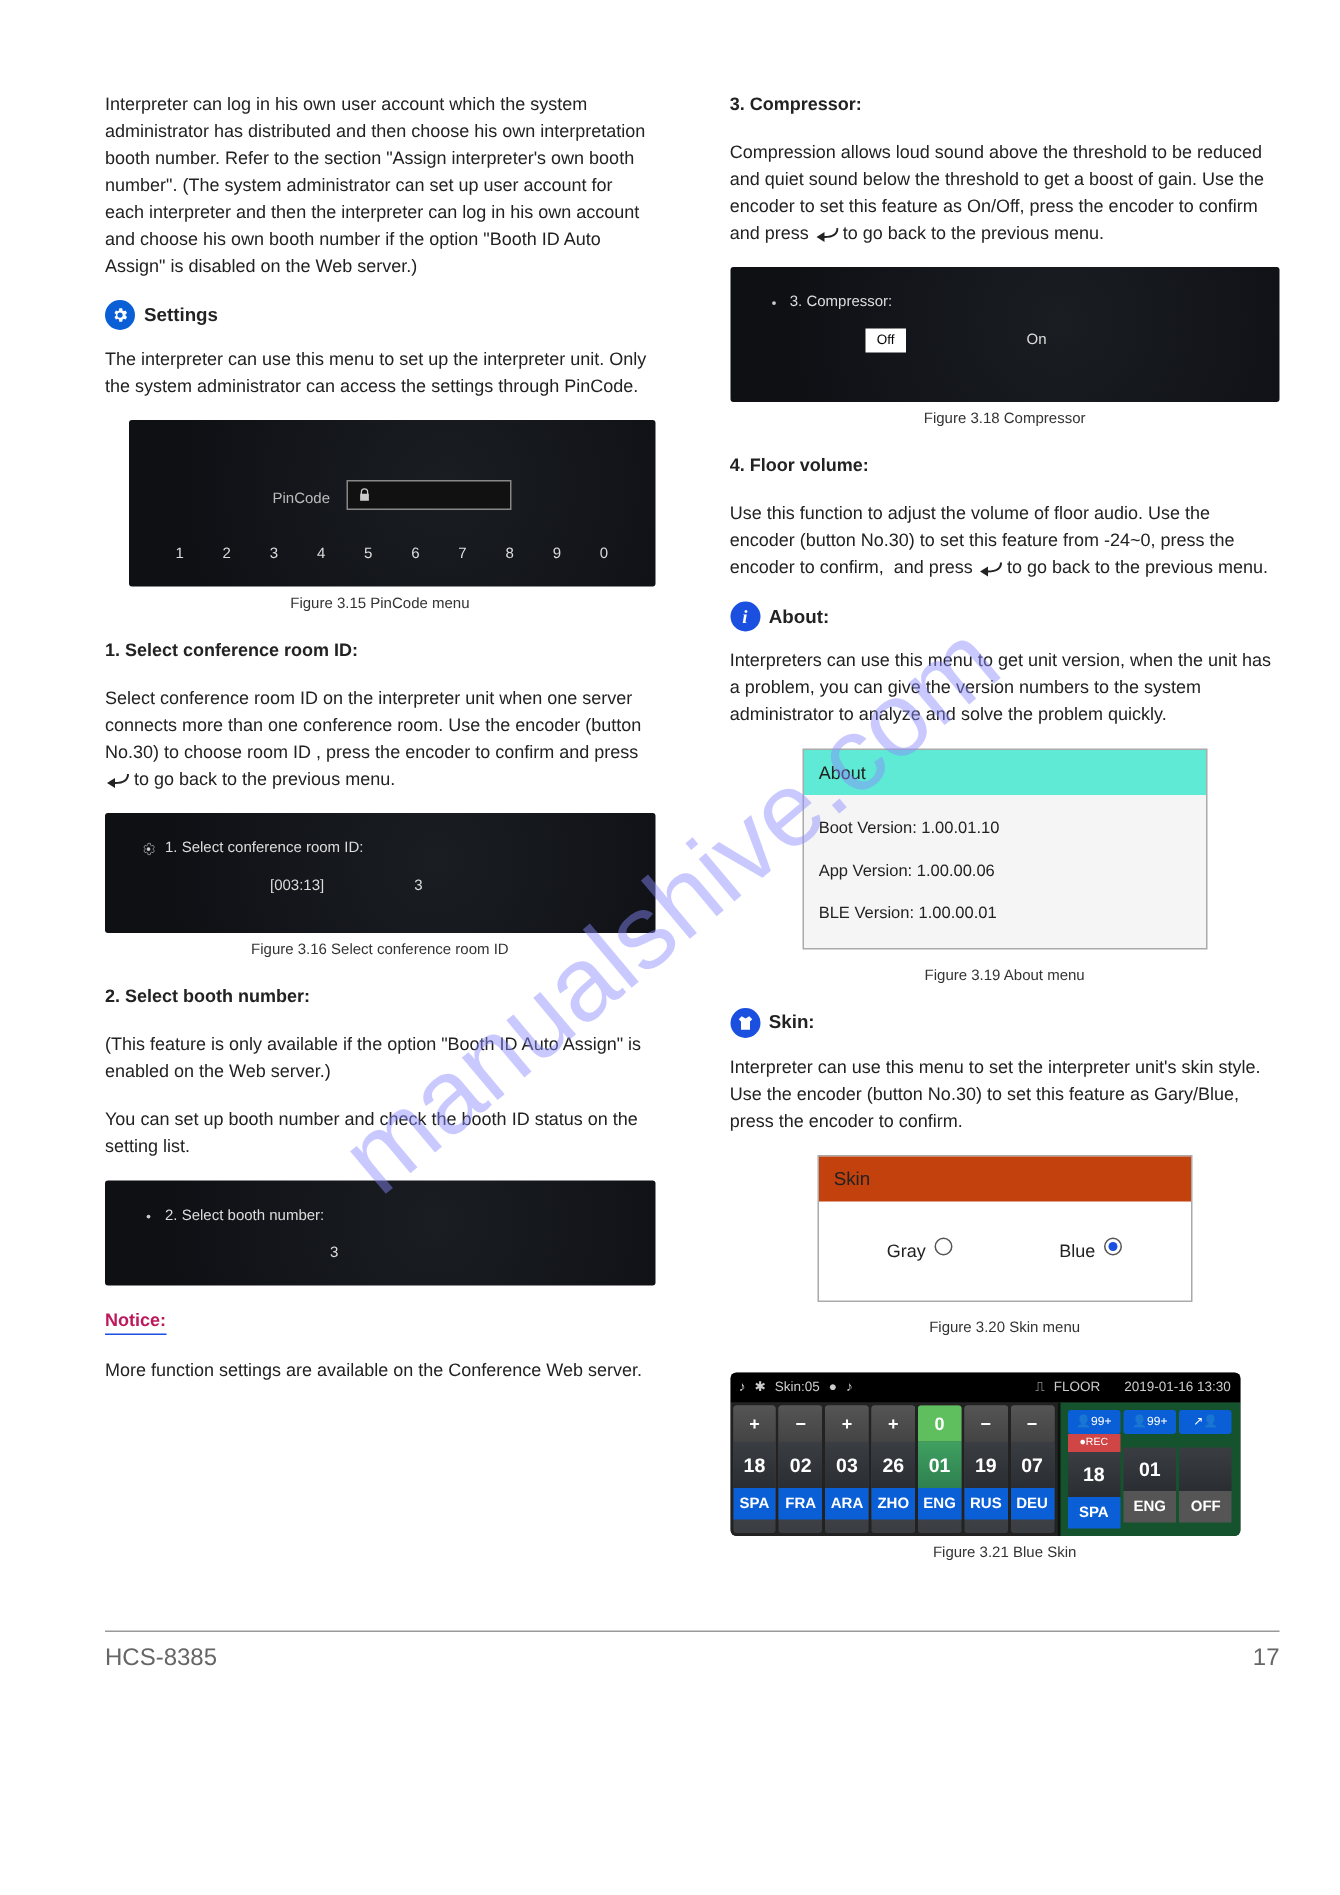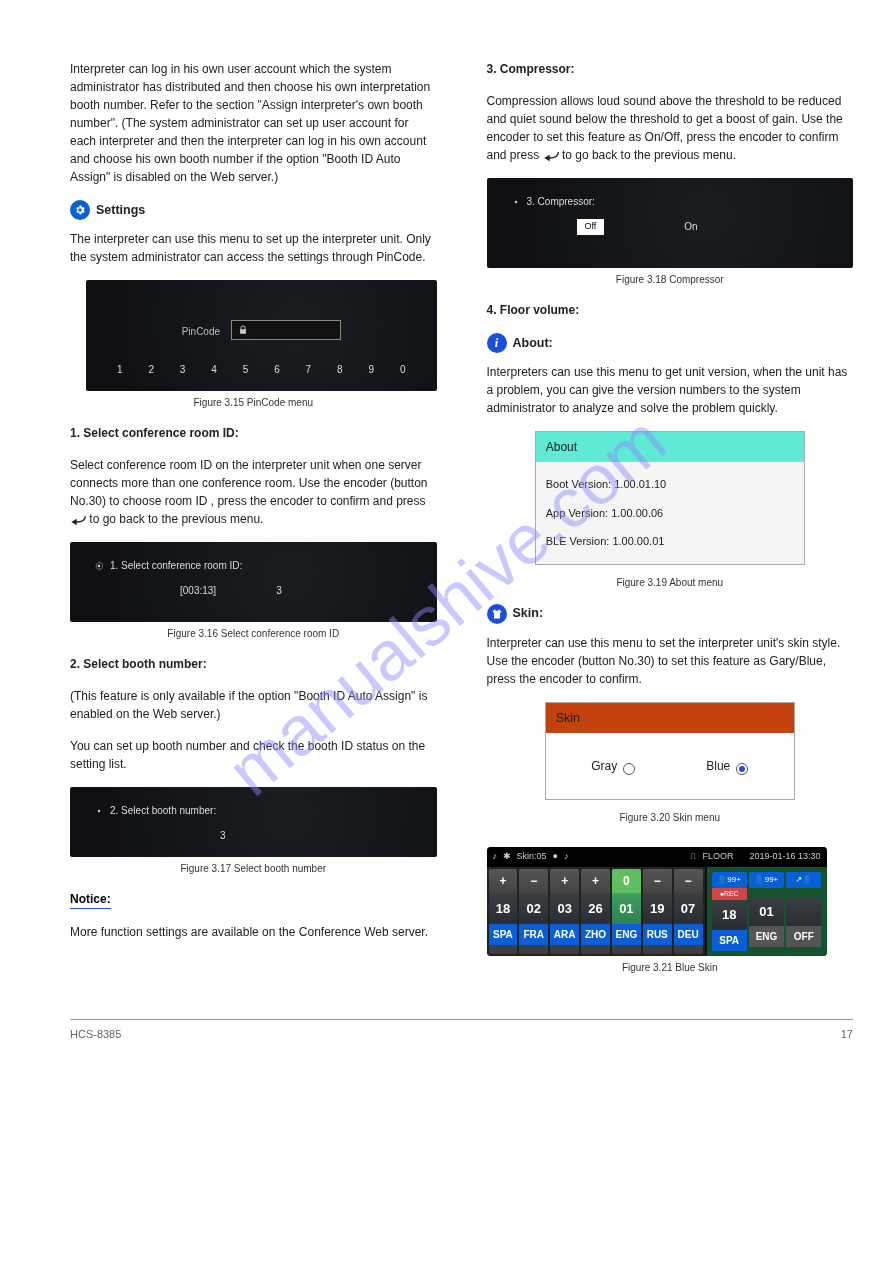--- a/index.html
+++ b/index.html
@@ -210,6 +210,13 @@
   <div class="figcap">Figure 3.18 Compressor</div>
 
   <p class="para"><b>4. Floor volume:</b></p>
+  <p class="para">
+    Use this function to adjust the volume of floor audio. Use the encoder (button No.30) to set this feature from -24~0, press the encoder to confirm, &nbsp;and press
+    <span class="arrow-back"><svg viewBox="0 0 24 16">
+            <path d="M22 2 Q22 10 10 10 L10 6 L2 11 L10 16 L10 12 Q24 12 24 2 Z" fill="#222"></path>
+          </svg></span>
+    to go back to the previous menu.
+  </p>
 
   <div class="heading">
     <span class="icon-circle ic-info">i</span>

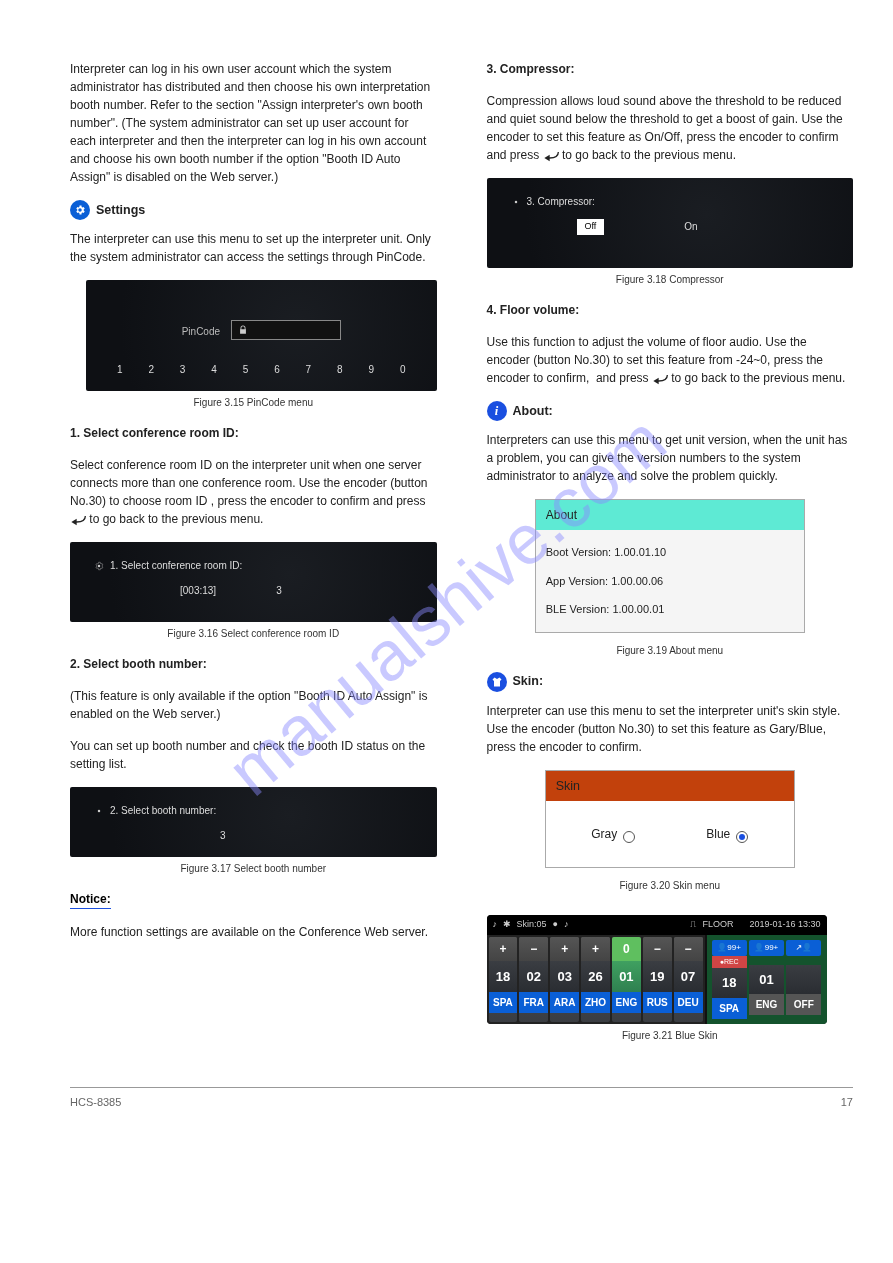--- a/index.html
+++ b/index.html
@@ -53,7 +53,7 @@
   .skin-box { border:1px solid #aaa; width: 250px; margin: 10px auto 20px auto;}
   .skin-box .hdr { background:#c2410c; padding:6px 10px; font-size:12.5px;}
   .skin-box .body { padding: 24px 10px; display:flex; justify-content:space-around;}
-  .radio { display:inline-flex; align-items:flex-end; gap:6px;}
+  .radio { display:inline-flex; align-items:flex-start; gap:6px;}
   .radio .circ { width:12px; height:12px; border:1px solid #555; border-radius:50%; display:inline-block; position:relative;}
   .radio .dot { position:absolute; top:2px; left:2px; width:6px; height:6px; border-radius:50%; background:#1a4fe0;}
   

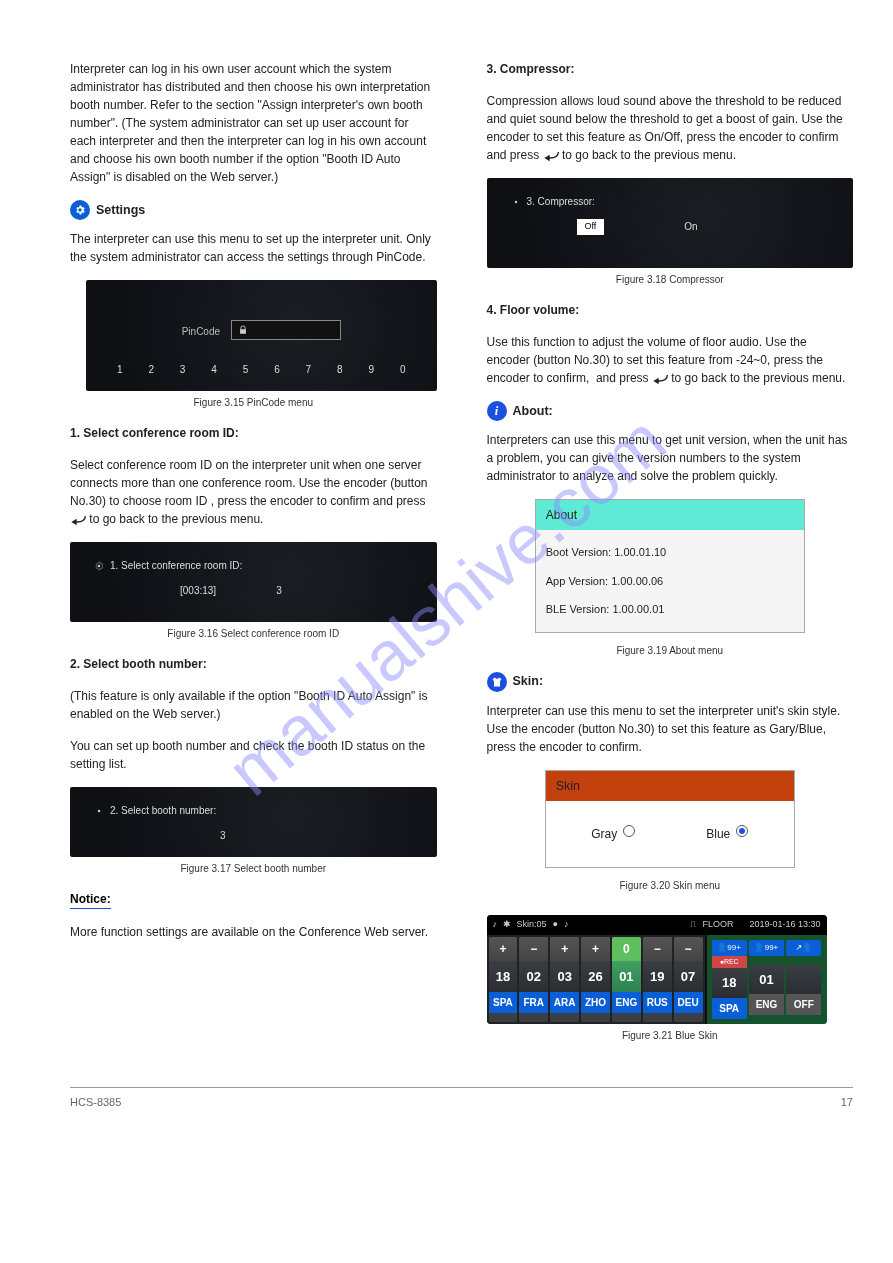--- a/index.html
+++ b/index.html
@@ -177,7 +177,6 @@
       <span>3</span>
     </div>
   </div>
-  <div class="figcap">Figure 3.17 Select booth number</div>
 
   <p class="para" style="margin-top:10px;">
     <span class="notice">Notice:</span>

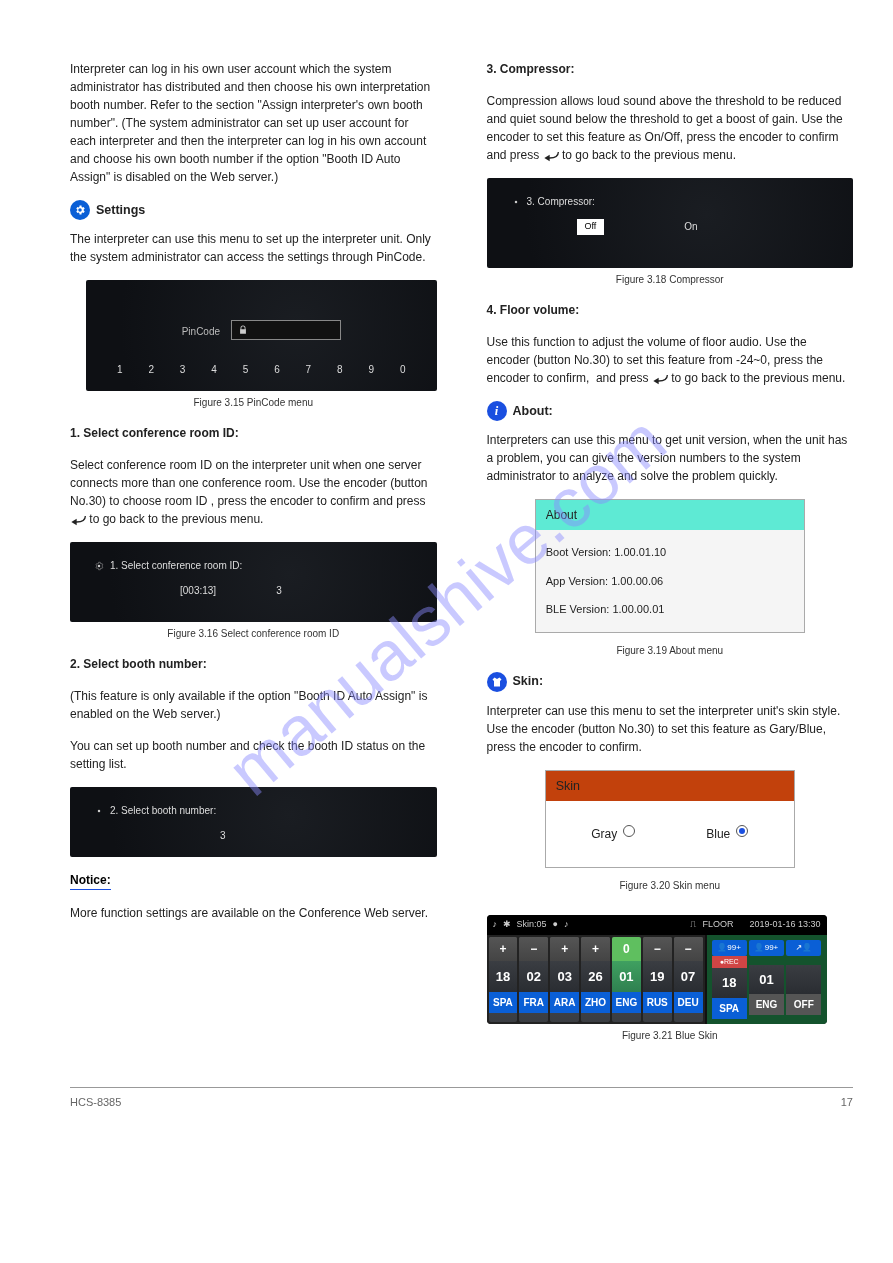--- a/index.html
+++ b/index.html
@@ -44,7 +44,7 @@
   .digits { display:flex; justify-content:space-around; padding: 4px 8px; font-size:10px;}
   .dim { color:#bbb; }
   .figcap { text-align:center; font-size:10px; color:#333; margin-top:-10px; margin-bottom:14px;}
-  .notice { color:#000000; border-bottom:1px solid #1a4fe0; display:inline-block; font-weight:bold; }
+  .notice { color:#be185d; border-bottom:1px solid #1a4fe0; display:inline-block; font-weight:bold; }
   .btn-off { background:#fff; color:#000; padding:1px 8px; font-size:9px; display:inline-block;}
   .about-box { border:1px solid #aaa; font-size:11px; margin: 10px auto 20px auto; width: 270px;}
   .about-box .hdr { background:#5eead4; padding:6px 10px; font-size:12px;}

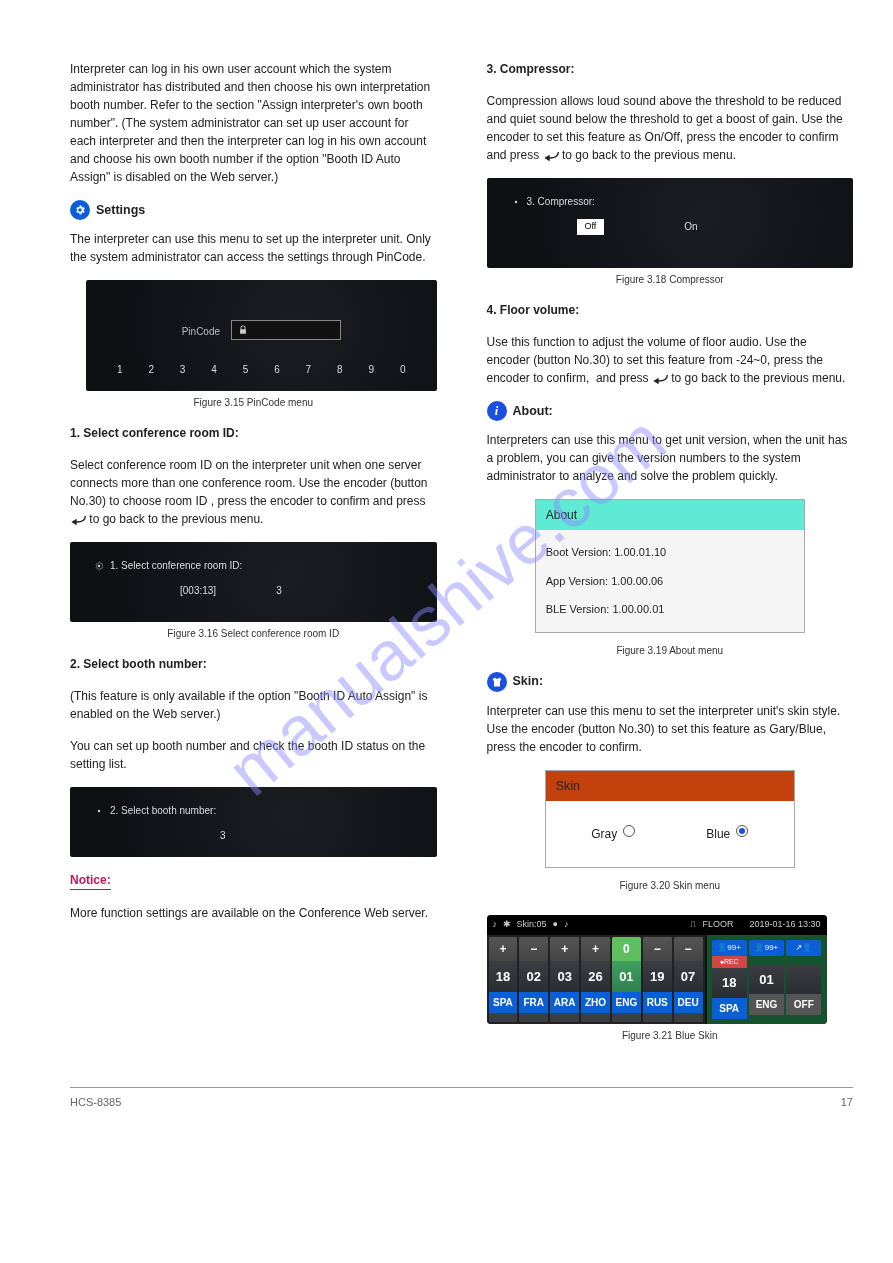--- a/index.html
+++ b/index.html
@@ -78,7 +78,7 @@
   .panel .right .lang2.off { background:#555;}
   .panel-wrap { display:flex;}
   hr.footer { margin: 0 40px 0 70px; border:none; border-top:1px solid #999;}
-  .foot { display:flex; justify-content:space-between; padding: 6px 40px 0 70px; font-size:11px; color:#666;}
+  .foot { display:flex; justify-content:space-between; padding: 6px 40px 0 70px; font-size:16px; color:#666;}
   
   .wm {
     position:absolute; left:50%; top:48%;

